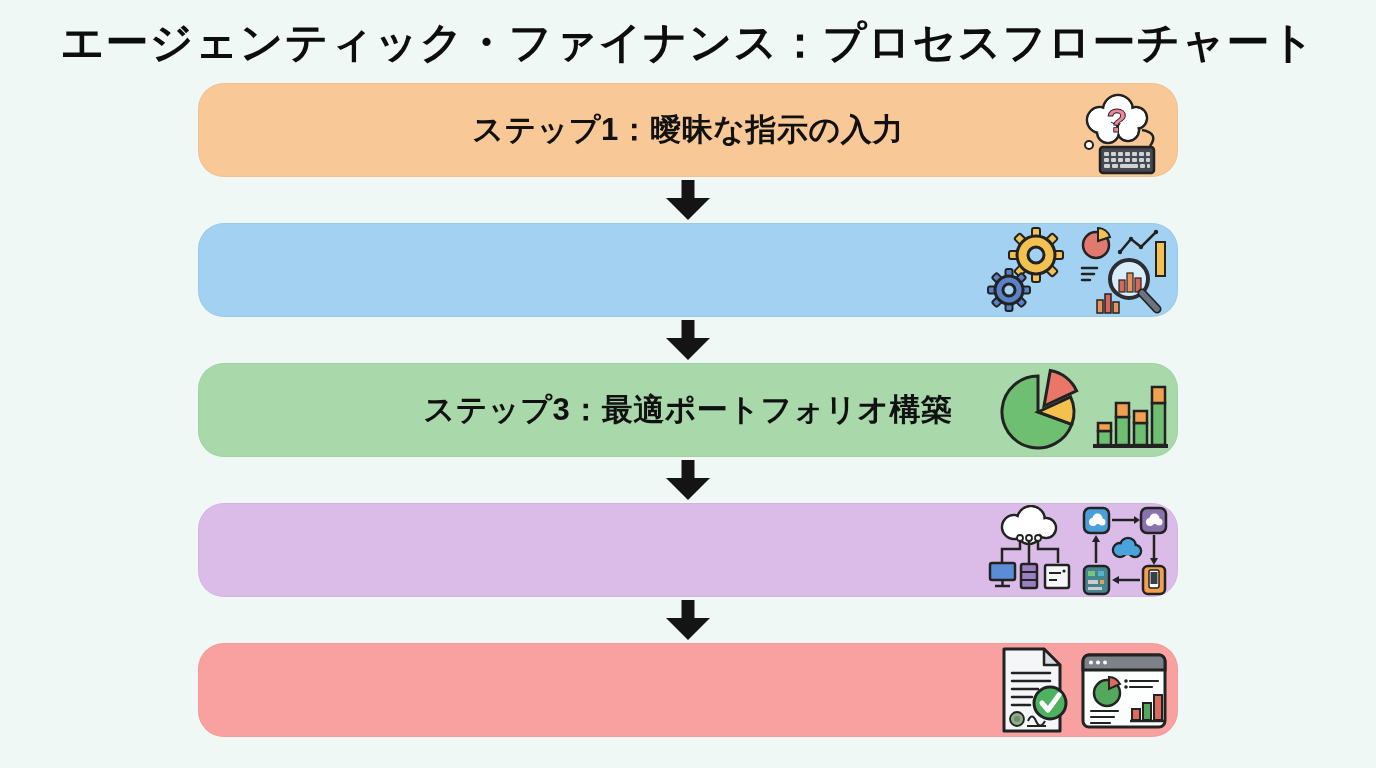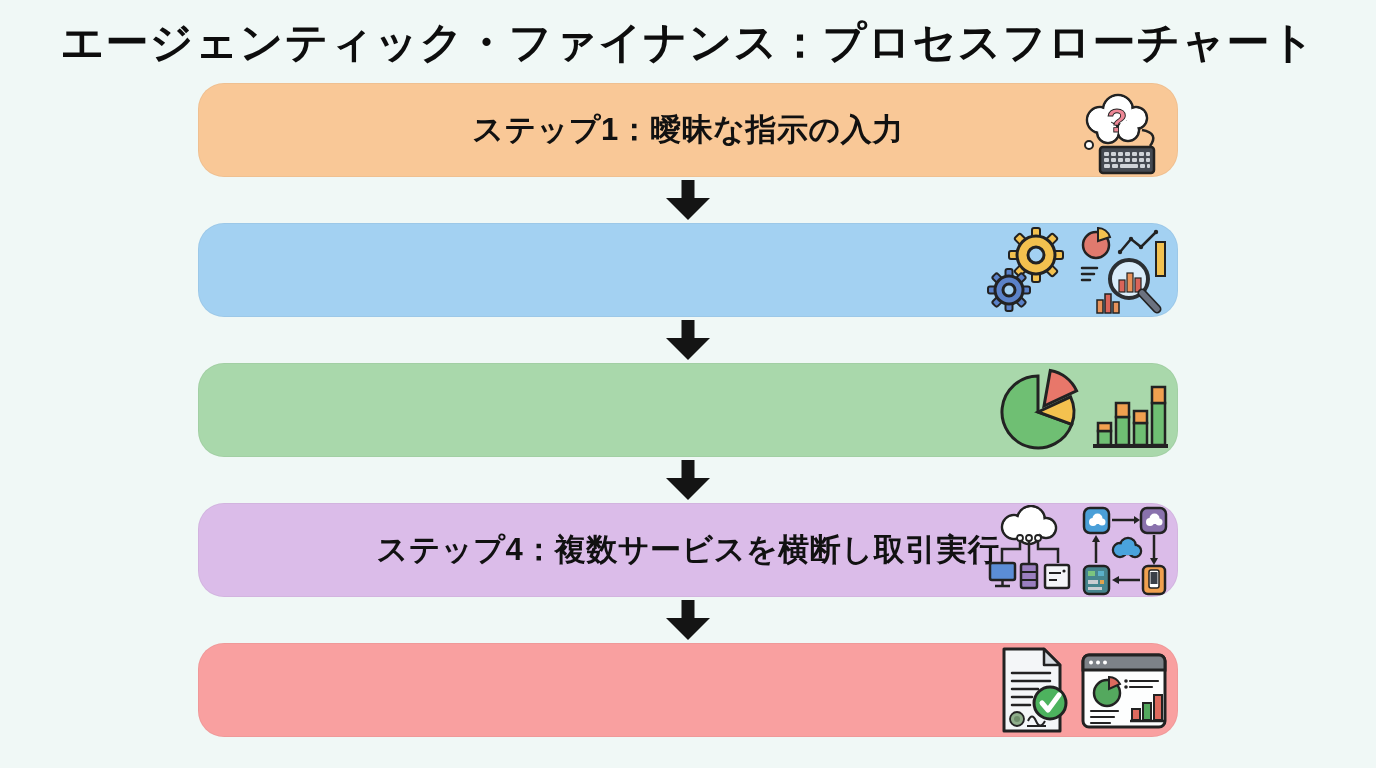--- a/index.html
+++ b/index.html
@@ -191,6 +191,7 @@
       </div>
 
     <div class="step" style="background: rgb(169, 216, 171);">
+      <span class="step-label">ステップ3：最適ポートフォリオ構築</span>
       <span class="icons">
         <span class="icon">
           <svg width="88" height="88" viewBox="0 0 88 88">

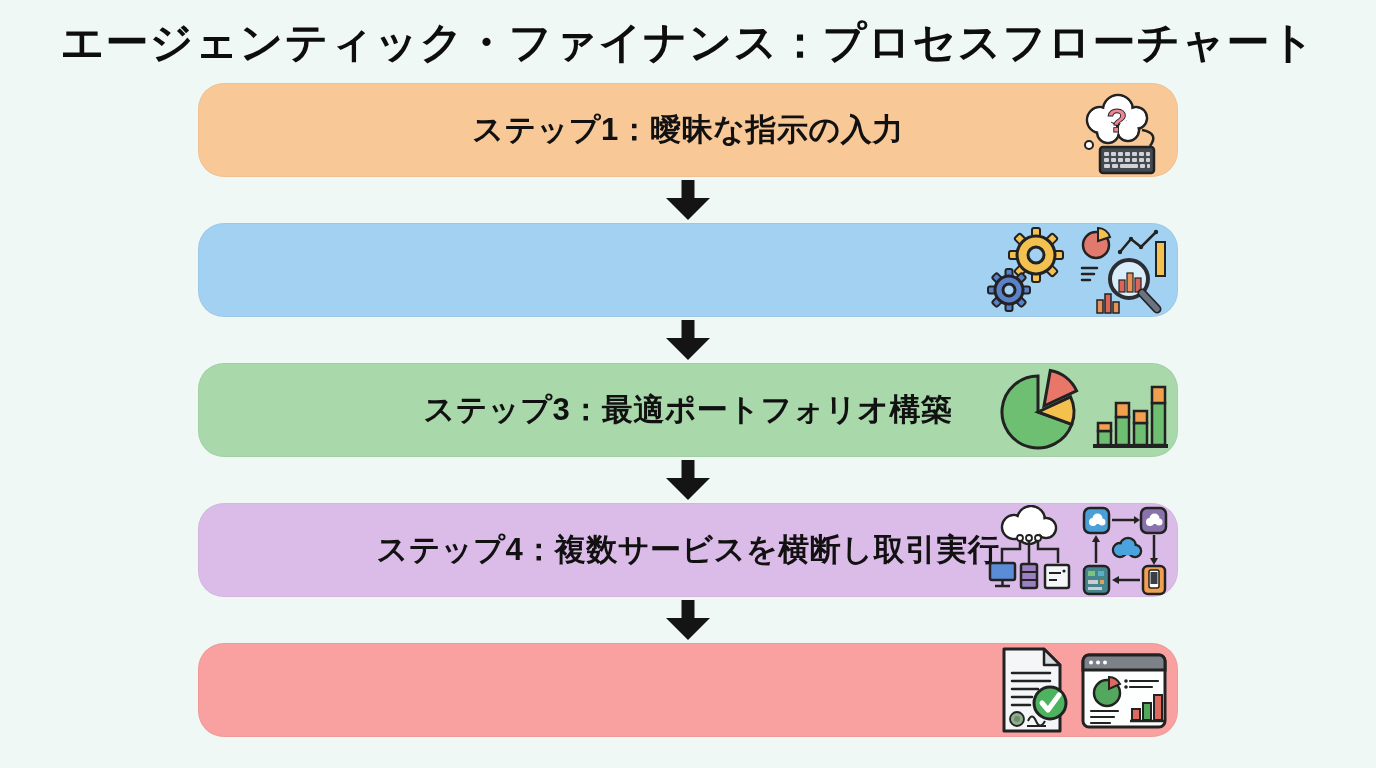--- a/index.html
+++ b/index.html
@@ -224,7 +224,6 @@
       </div>
 
     <div class="step" style="background: rgb(219, 188, 233);">
-      <span class="step-label">ステップ4：複数サービスを横断し取引実行</span>
       <span class="icons">
         <span class="icon">
           <svg width="90" height="90" viewBox="0 0 90 90">

